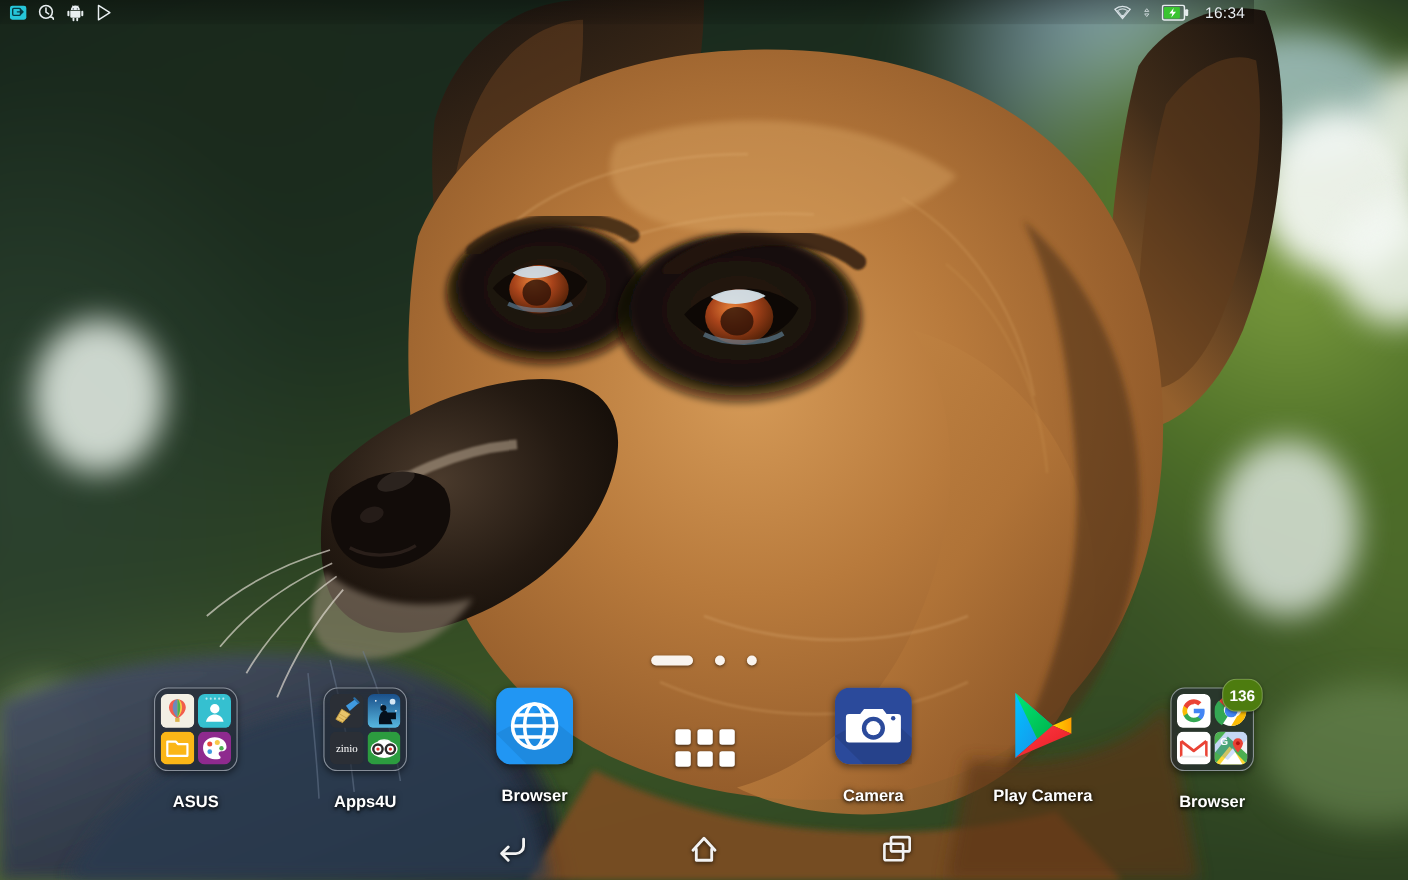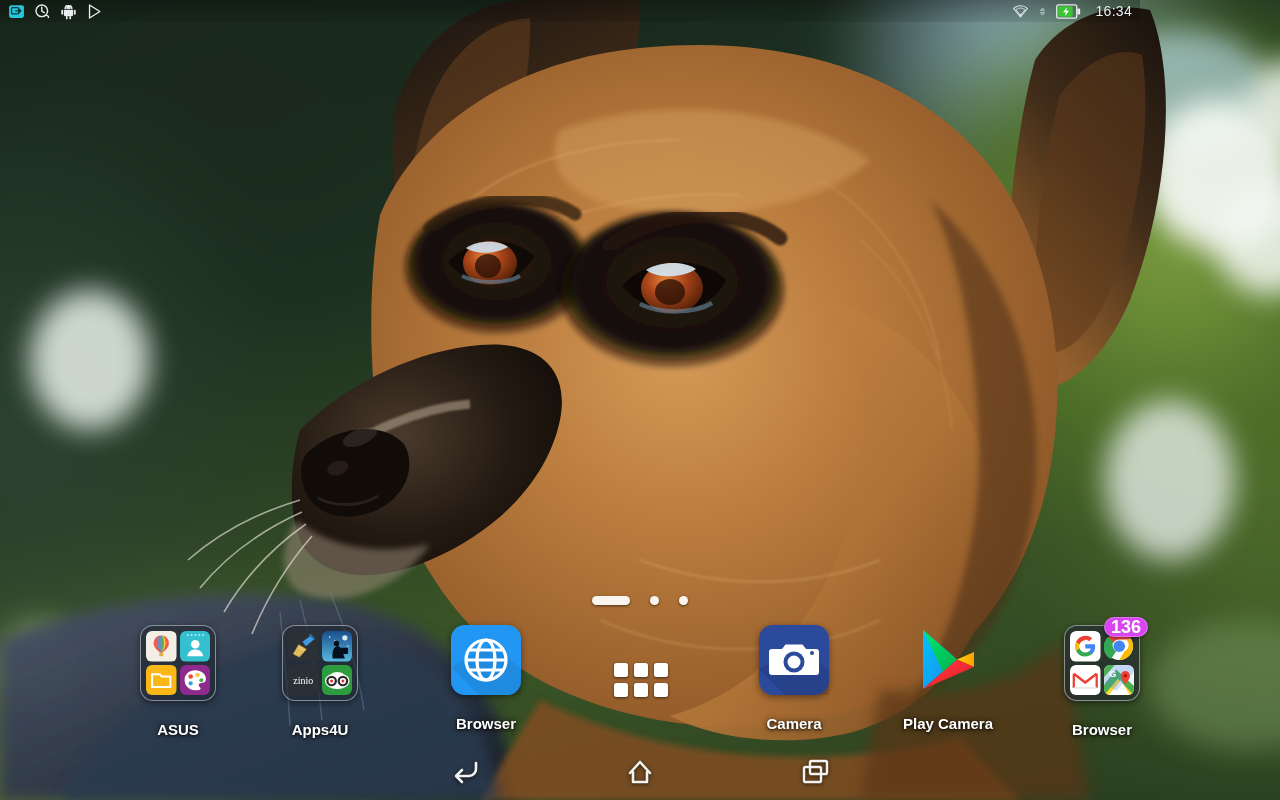--- a/index.html
+++ b/index.html
@@ -96,9 +96,9 @@
 
   .badge {
     position:absolute; right:-9px; top:-9px;
-    min-width:34px; height:20px; padding:0 6px;
-    background:#d946ef; border-radius:13px;
-    color:#fff; font-size:18px; font-weight:bold;
+    min-width:34px; height:30px; padding:0 6px;
+    background:#4d7c0f; border-radius:13px;
+    color:#fff; font-size:14px; font-weight:bold;
     display:flex; align-items:center; justify-content:center;
     border:1.5px solid rgba(255,255,255,.25);
     box-shadow:0 1px 3px rgba(0,0,0,.5);

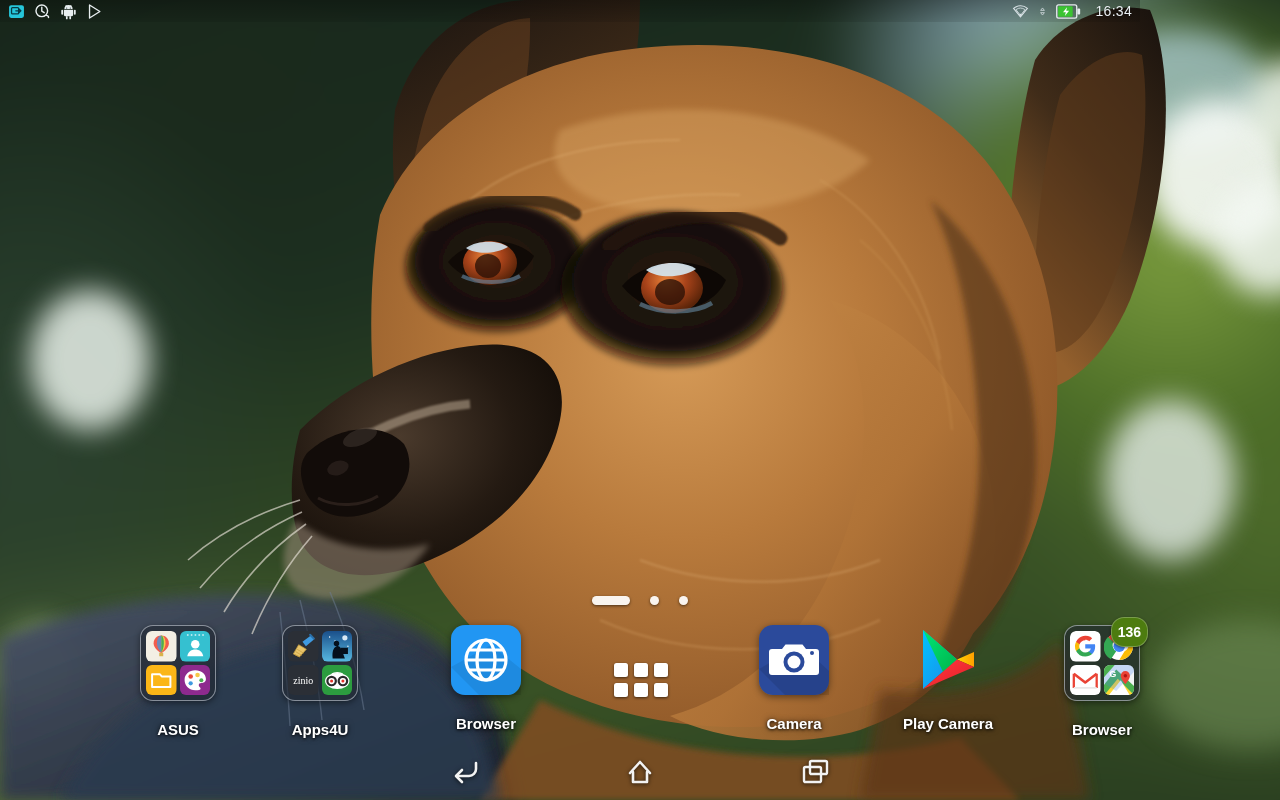--- a/index.html
+++ b/index.html
@@ -404,7 +404,7 @@
     <span class="dock-label">ASUS</span>
   </div>
 
-  <div class="dock-item" style="left:254px">
+  <div class="dock-item" style="left:266px">
     <div class="folder">
       <div class="mini">
         <svg viewBox="0 0 40 40" width="100%" height="100%">

